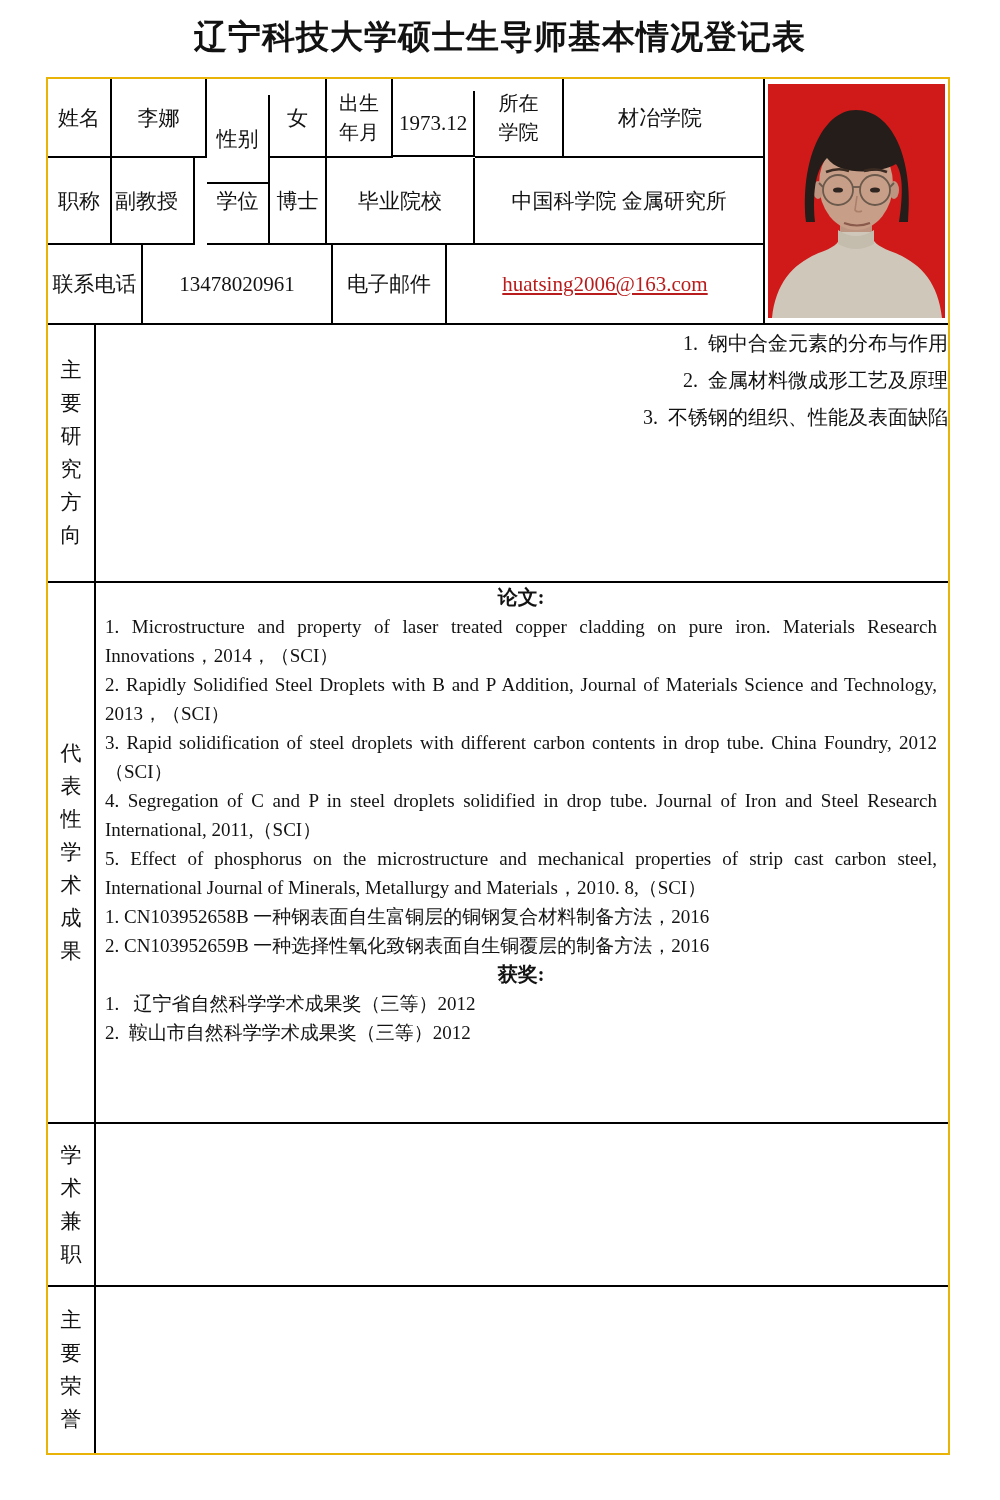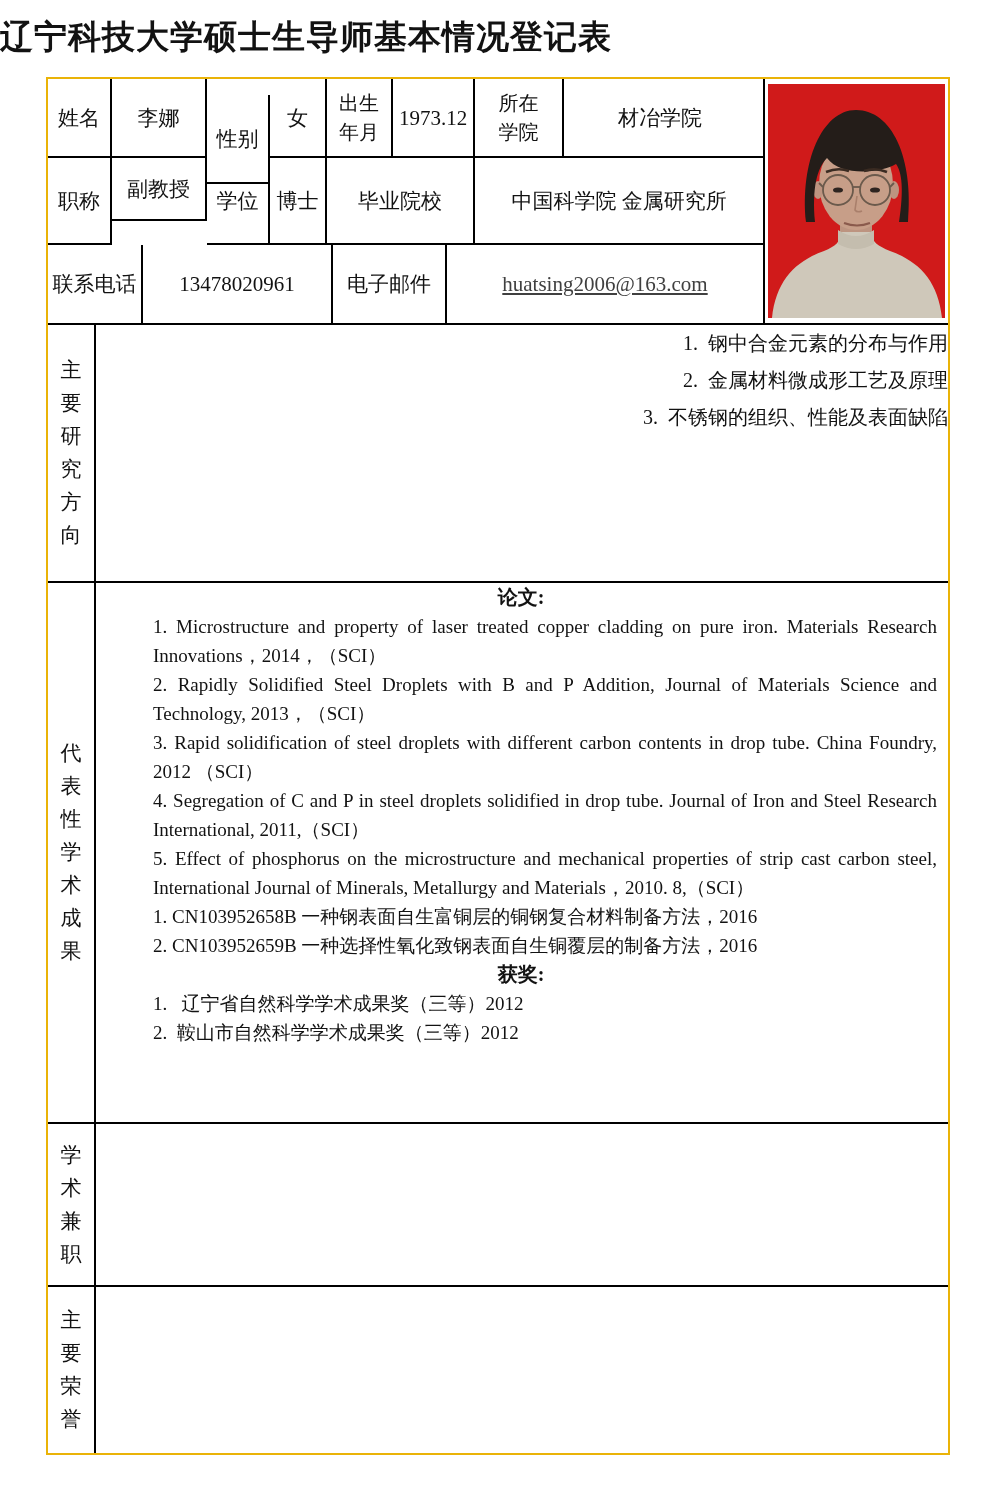--- a/index.html
+++ b/index.html
@@ -10,7 +10,7 @@
   }
   .page-title {
     position:absolute; left:0; top:15px; width:1000px;
-    text-align:left; font-size:33px; font-weight:700; letter-spacing:1px;
+    text-align:center; font-size:33px; font-weight:700; letter-spacing:1px;
   }
   .form-table {
     position:absolute; left:46px; top:77px; width:904px; height:1378px;

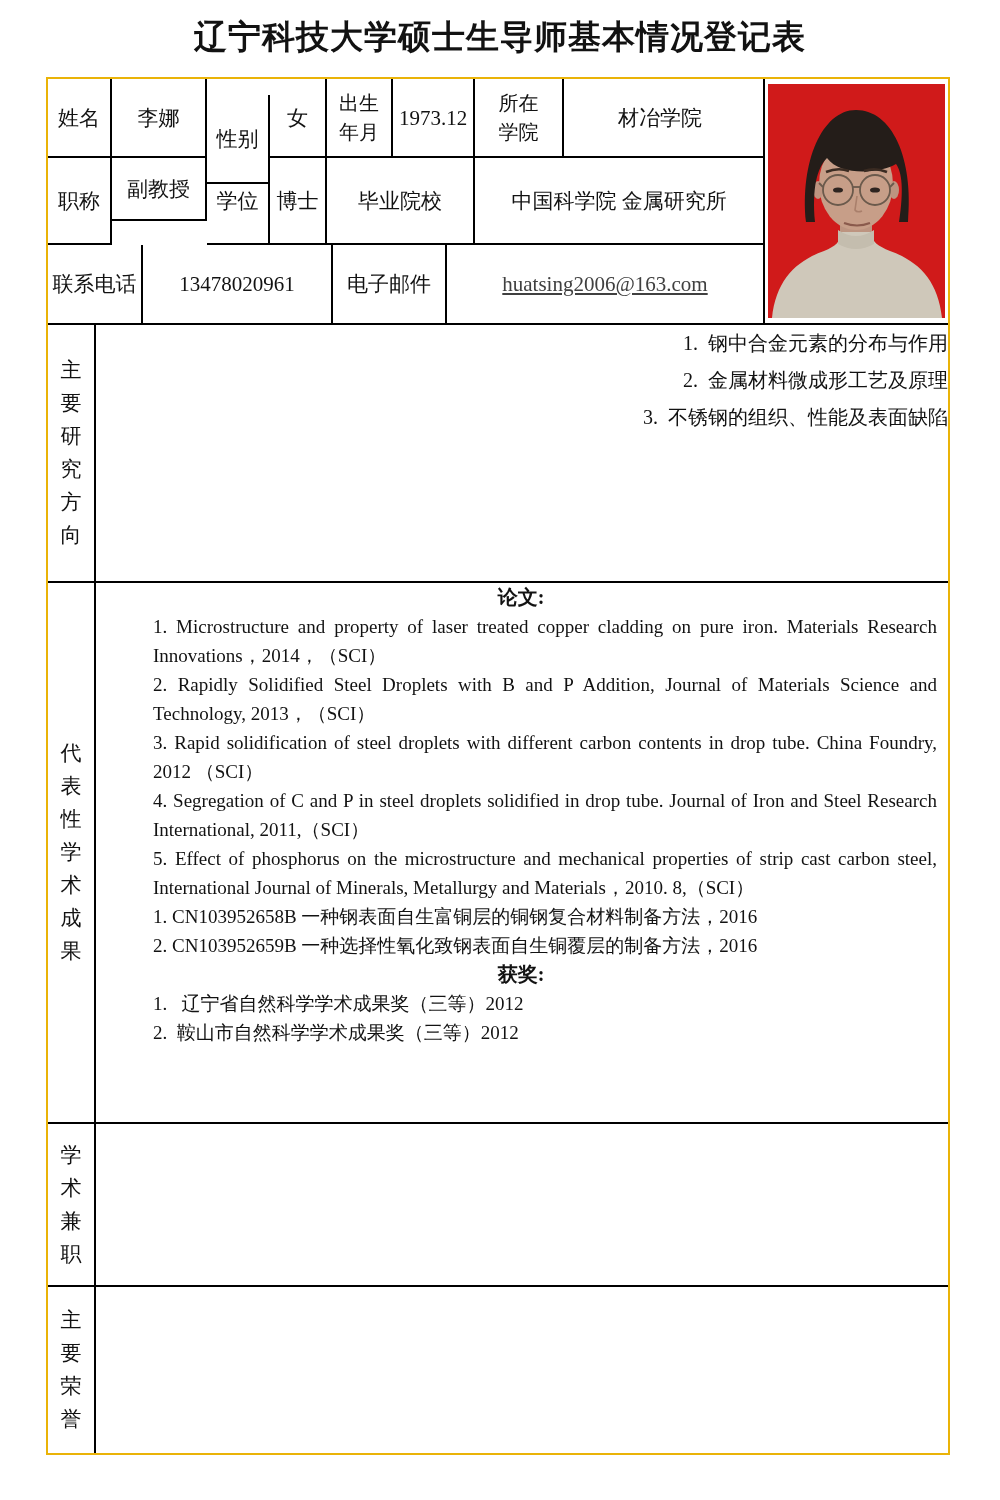--- a/index.html
+++ b/index.html
@@ -66,7 +66,7 @@
       <span class="two-line">出生
 年月</span>
     </div>
-  <div class="cell" style="left:345px;top:0;width:82px;height:79px">
+  <div class="cell" style="left:345px;top:12px;width:82px;height:66px">
       <span>1973.12</span>
     </div>
   <div class="cell" style="left:427px;top:0;width:89px;height:79px">

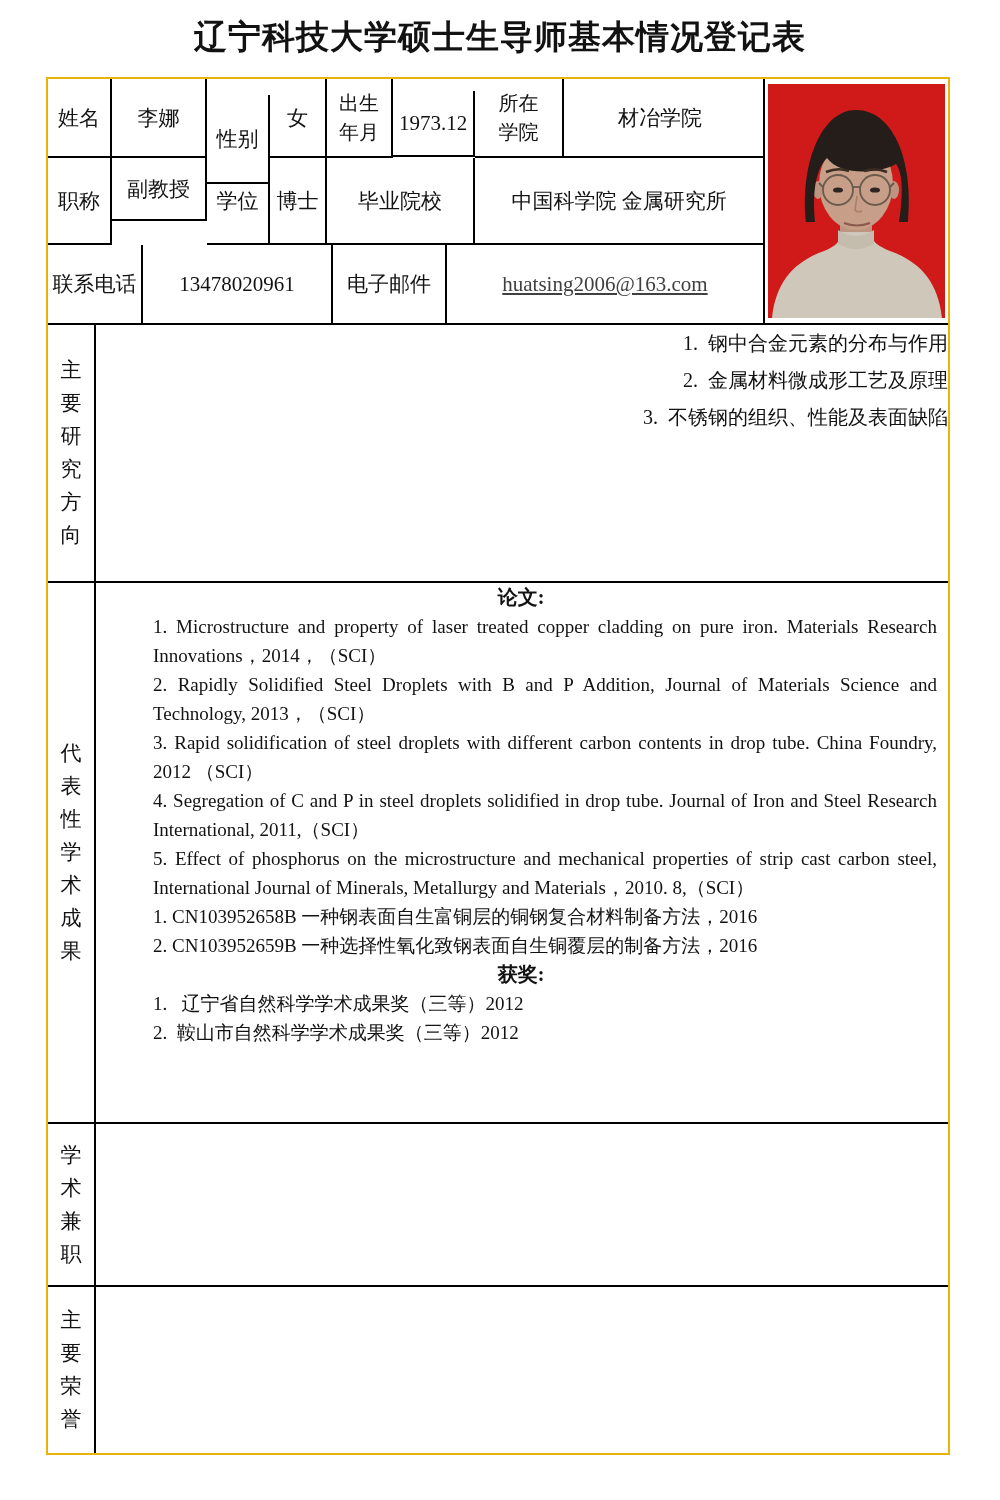--- a/index.html
+++ b/index.html
@@ -80,7 +80,7 @@
   <div class="cell" style="left:0;top:79px;width:64px;height:87px">
       <span>职称</span>
     </div>
-  <div class="cell" style="left:64px;top:79px;width:95px;height:63px">
+  <div class="cell" style="left:52px;top:79px;width:95px;height:87px">
       <span>副教授</span>
     </div>
   <div class="cell" style="left:159px;top:79px;width:63px;height:87px">

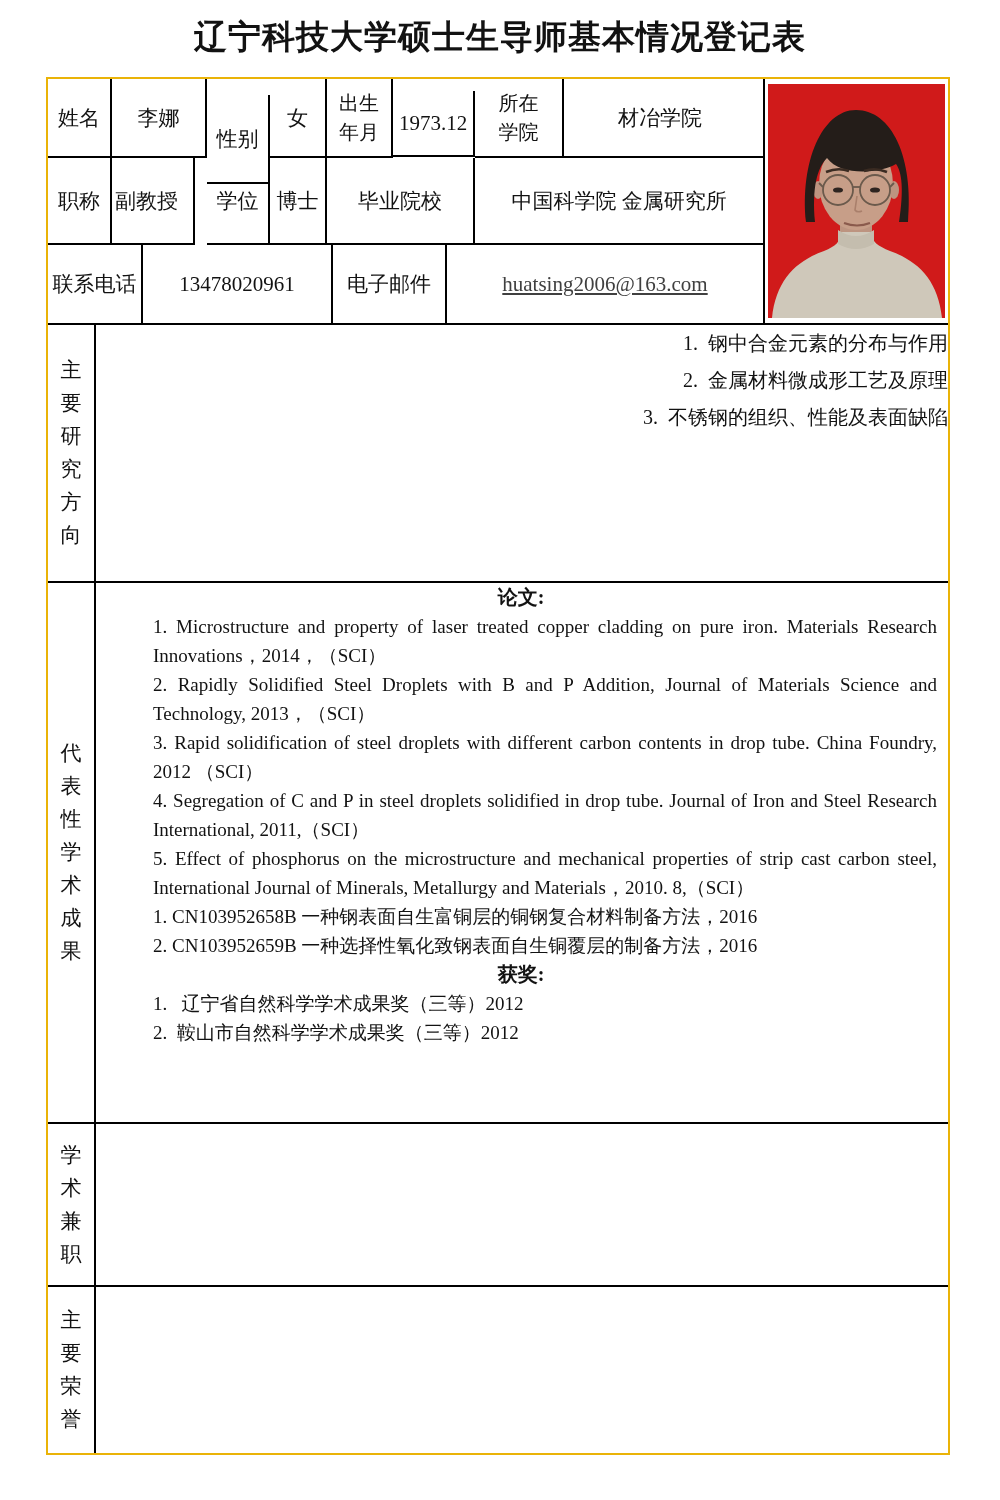--- a/index.html
+++ b/index.html
@@ -35,7 +35,7 @@
   .ach-content { display:block; padding:0 11px 0 9px; }
   .ach-heading { font-size:20px; font-weight:700; line-height:29px; }
   .ach-item { font-size:19px; line-height:29px; text-align:justify; white-space:pre-wrap;margin-left:48px; }
-  .email-link { color:#404040; }
+  .email-link { color:#b91c1c; }
   .photo-cell {
     position:absolute; left:717px; top:0; width:183px; height:246px;
     border-bottom:2px solid #000; box-sizing:border-box; background:#fff;

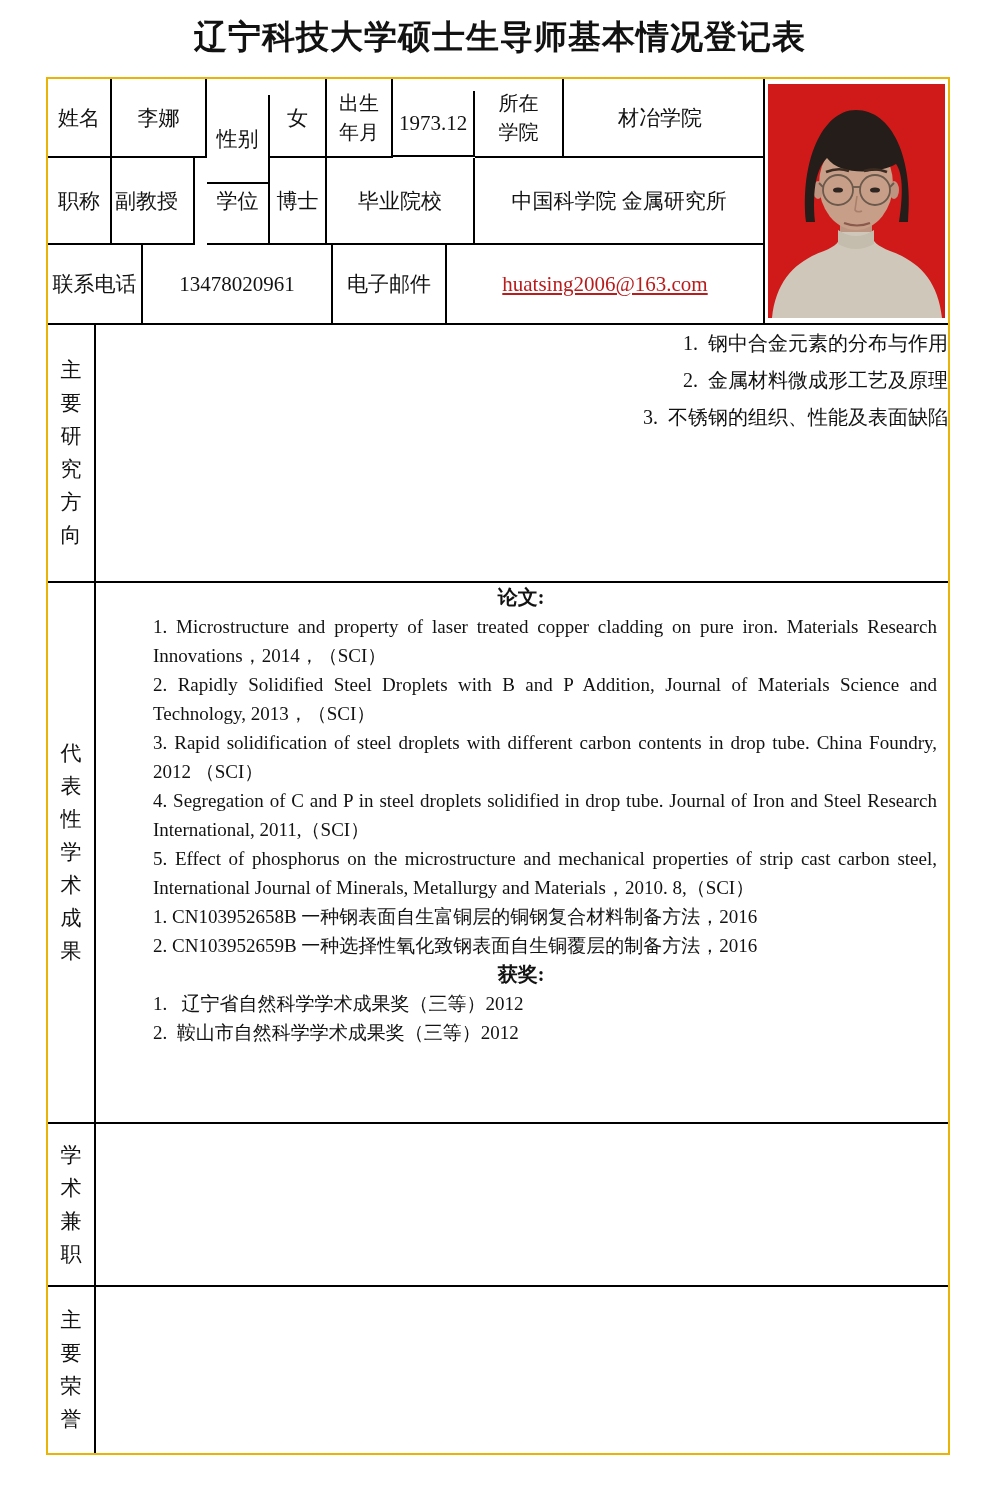--- a/index.html
+++ b/index.html
@@ -34,7 +34,7 @@
   .research-item { font-size:20px; line-height:37px; white-space:pre-wrap; }
   .ach-content { display:block; padding:0 11px 0 9px; }
   .ach-heading { font-size:20px; font-weight:700; line-height:29px; }
-  .ach-item { font-size:19px; line-height:29px; text-align:justify; white-space:pre-wrap;margin-left:48px; }
+  .ach-item { font-size:19px; line-height:29px; text-align:justify; white-space:pre-wrap; }
   .email-link { color:#b91c1c; }
   .photo-cell {
     position:absolute; left:717px; top:0; width:183px; height:246px;

